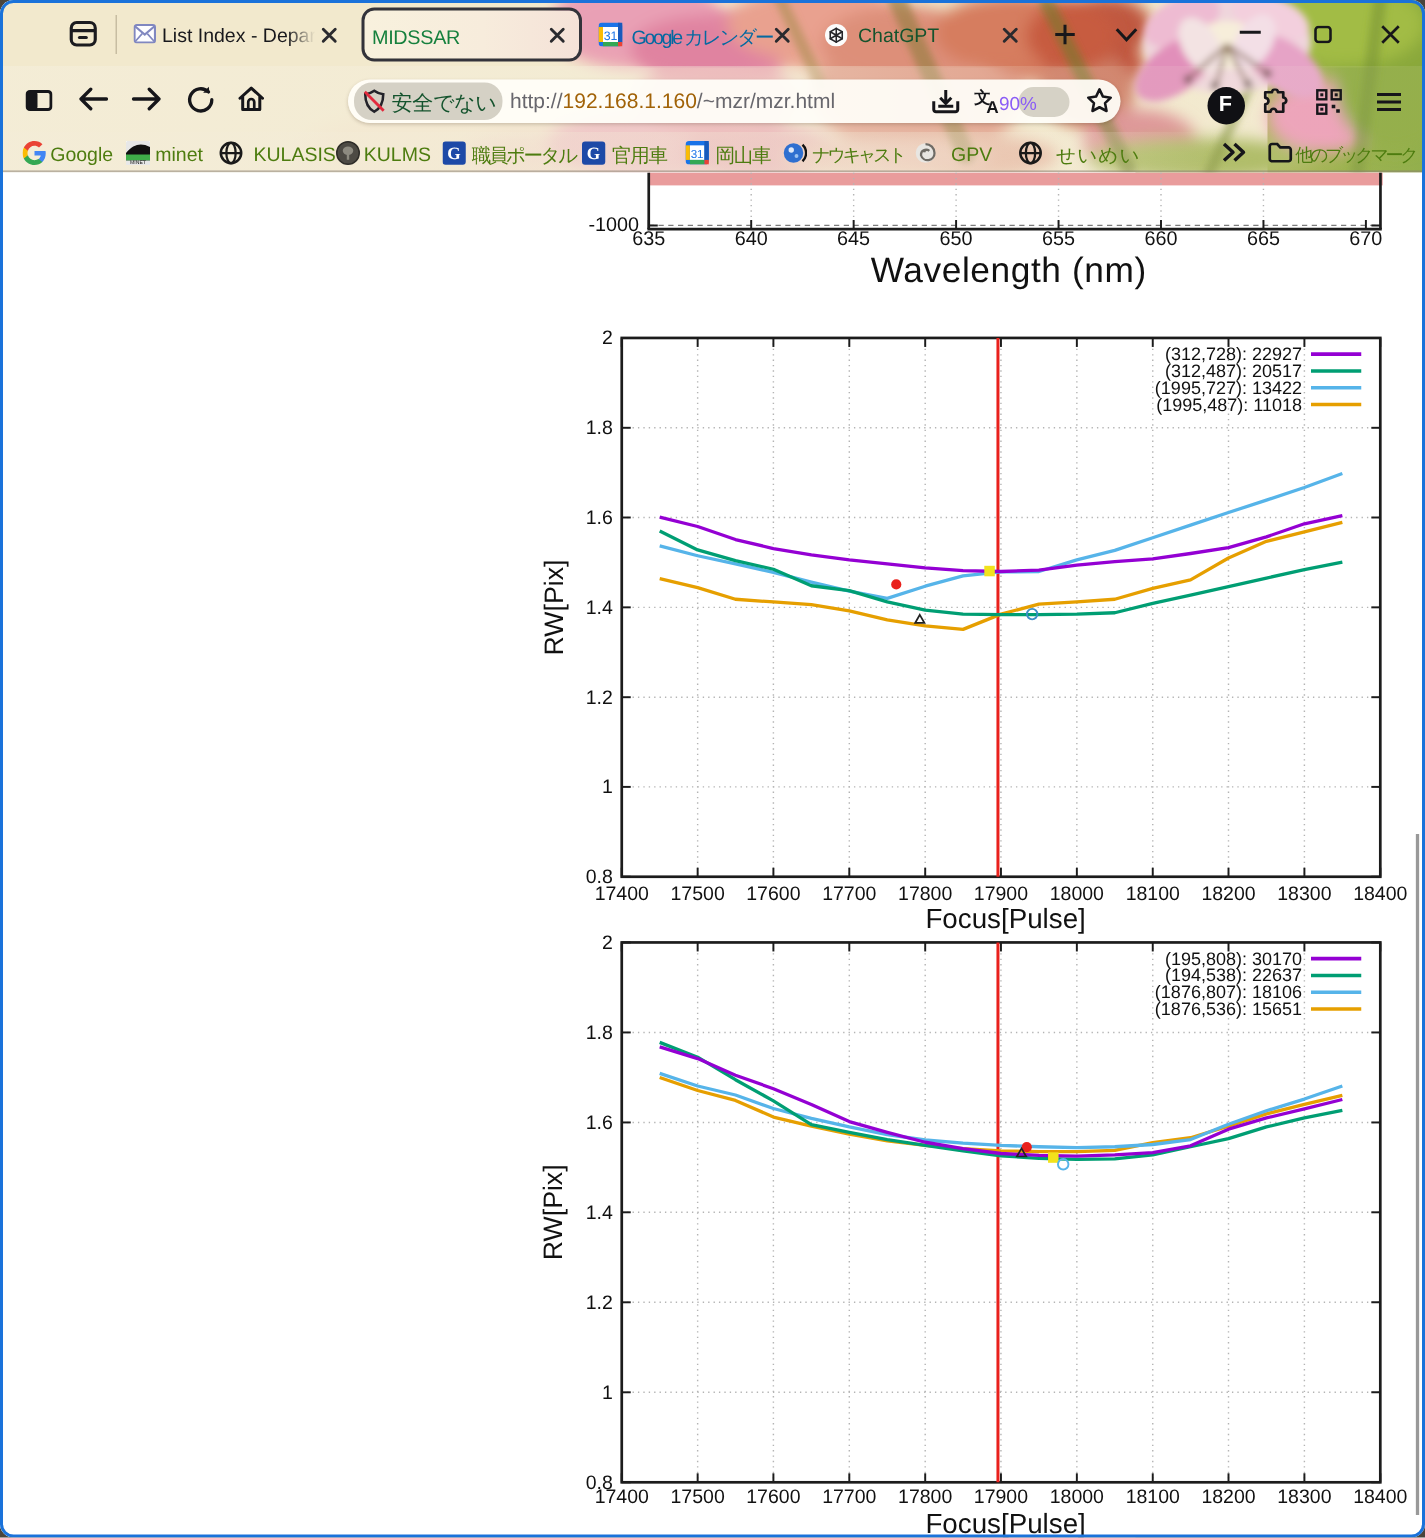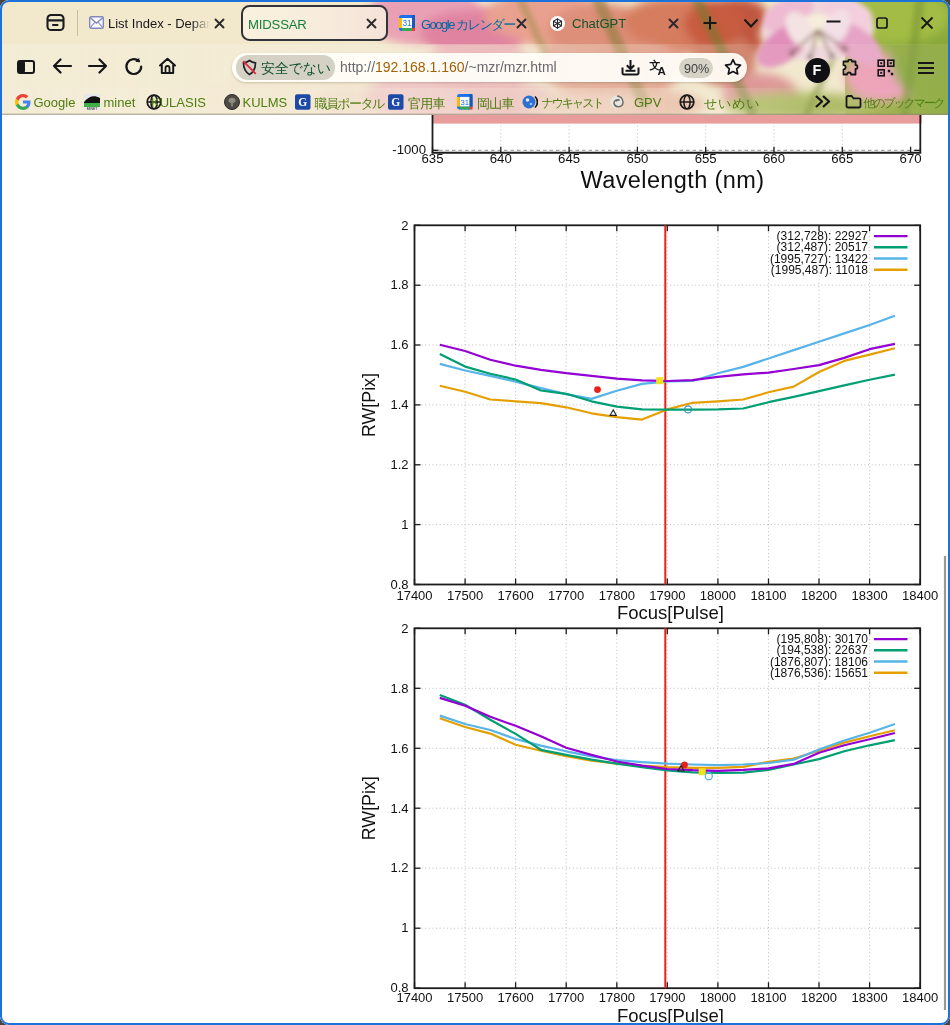--- a/index.html
+++ b/index.html
@@ -206,7 +206,7 @@
 </g>
 </svg>
 <div class="abs" style="left:678.5px;top:58.4px;width:34px;height:19.4px;border-radius:10px;background:#d6d2c6"></div>
-<div class="abs" style="left:684px;top:61.5px;font-size:12.6px;color:#404040">90%</div>
+<div class="abs" style="left:666px;top:61.5px;font-size:12.6px;color:#8b5cf6">90%</div>
 <svg class="abs" style="left:724px;top:58px" width="18" height="18" viewBox="0 0 18 18">
 <path d="M9 1.6 L11.3 6.4 L16.5 7.1 L12.7 10.8 L13.7 16 L9 13.5 L4.3 16 L5.3 10.8 L1.5 7.1 L6.7 6.4 Z" fill="none" stroke="#16161a" stroke-width="1.7" stroke-linejoin="round"></path>
 </svg>

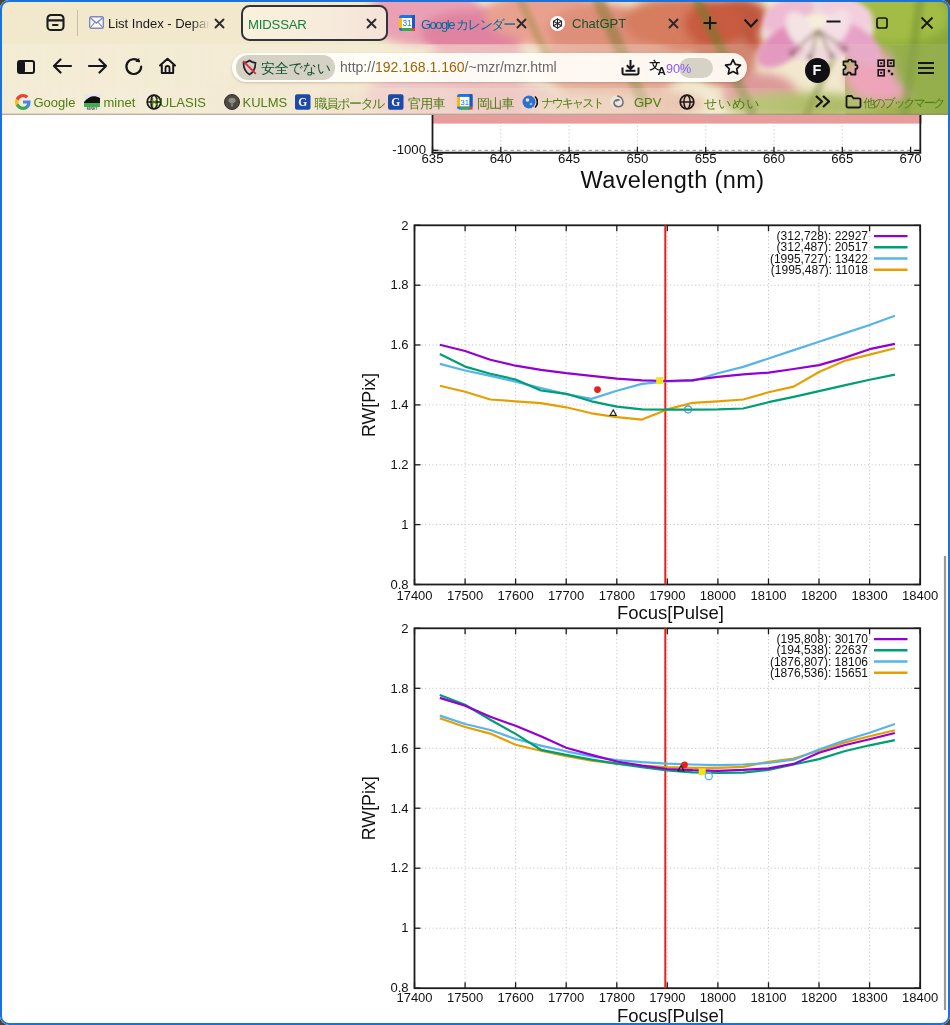--- a/index.html
+++ b/index.html
@@ -248,7 +248,7 @@
       <ellipse cx="8" cy="8" rx="3.1" ry="6.8" fill="none" stroke="#1a1a1a" stroke-width="1.5"></ellipse>
       <line x1="1.2" y1="8" x2="14.8" y2="8" stroke="#1a1a1a" stroke-width="1.5"></line>
     </svg>
-<div class="bm" style="left:151px">KULASIS</div>
+<div class="bm" style="left:169px">KULASIS</div>
 <svg class="abs" style="left:223.5px;top:93.5px" width="16" height="16" viewBox="0 0 16 16">
       <circle cx="8" cy="8" r="7.5" fill="#4d4a44"></circle>
       <circle cx="8" cy="8" r="7.5" fill="none" stroke="#2e2c28" stroke-width="1"></circle>

